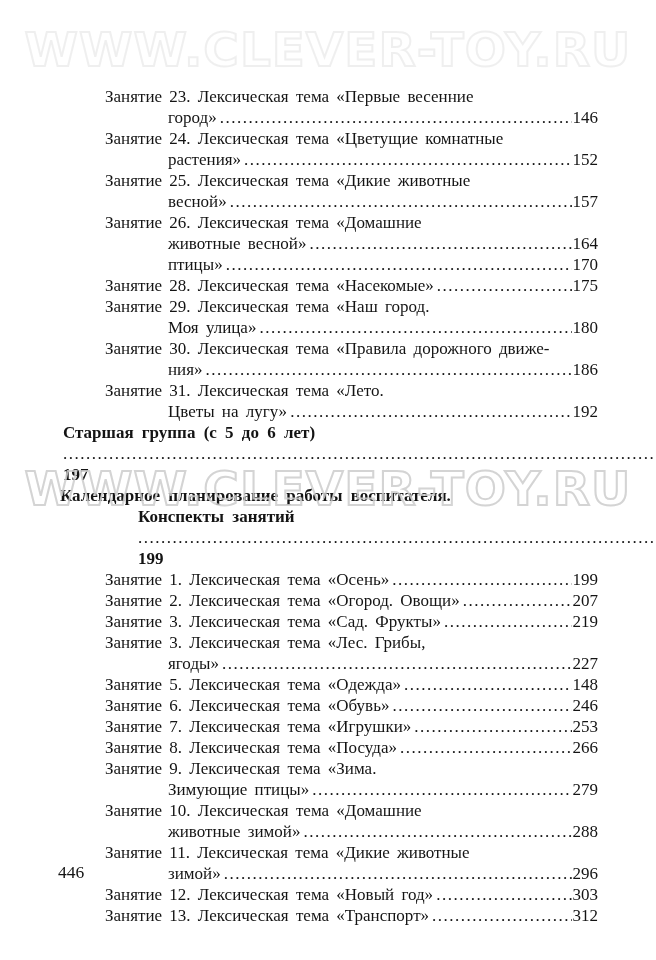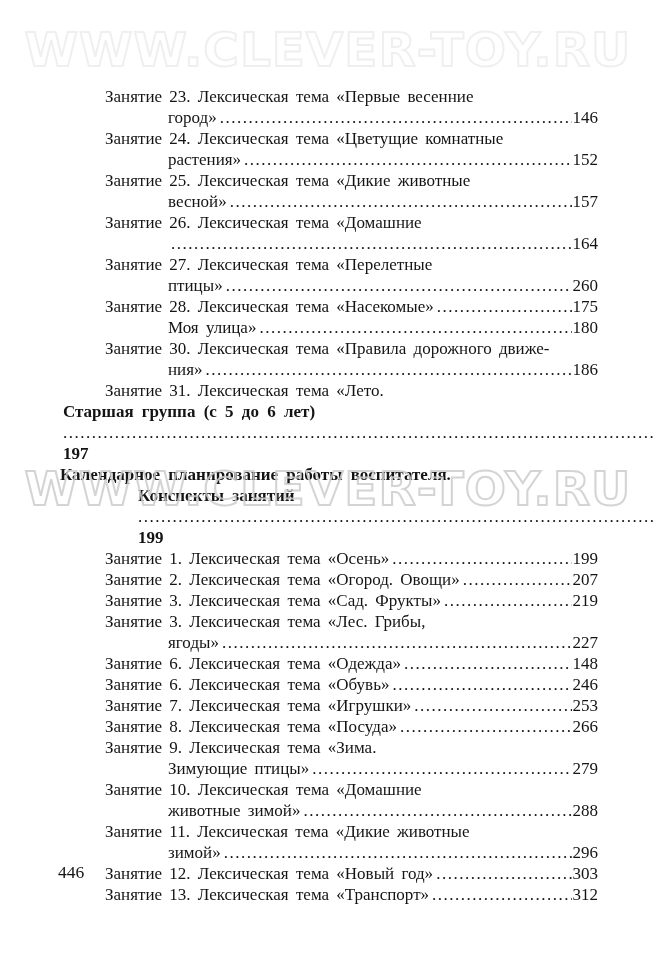--- a/index.html
+++ b/index.html
@@ -120,6 +120,7 @@
         <span class="t">Занятие 26. Лексическая тема «Домашние</span>
       </div>
       <div class="toc-line entry cont">
+        <span class="t">животные весной»</span>
         <span class="dots"></span>
         <span class="pg">164</span>
       </div>

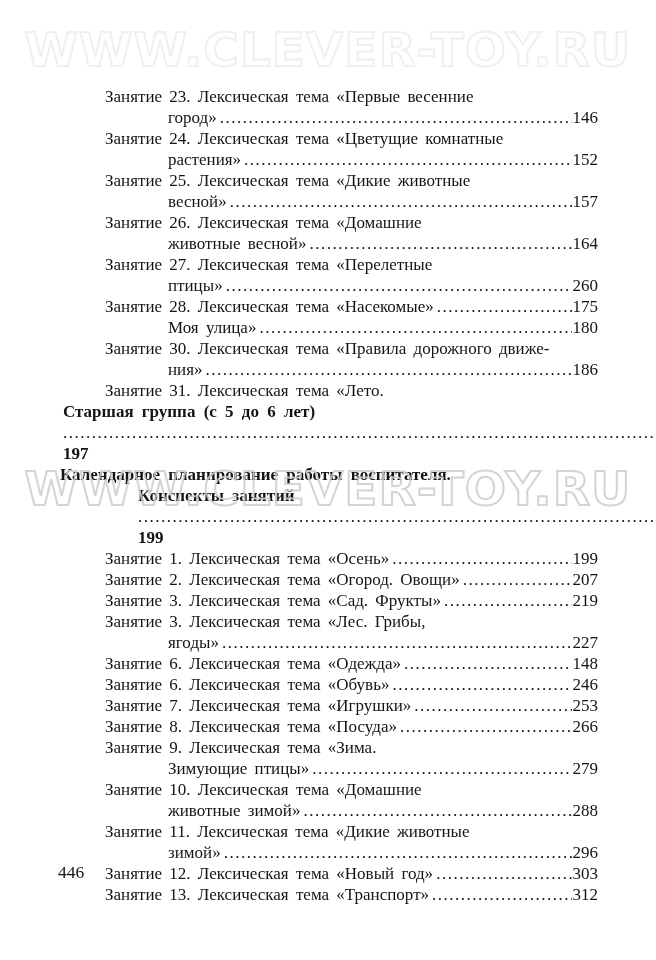--- a/index.html
+++ b/index.html
@@ -124,9 +124,6 @@
         <span class="dots"></span>
         <span class="pg">164</span>
       </div>
-      <div class="toc-line entry">
-        <span class="t">Занятие 27. Лексическая тема «Перелетные</span>
-      </div>
       <div class="toc-line entry cont">
         <span class="t">птицы»</span>
         <span class="dots"></span>

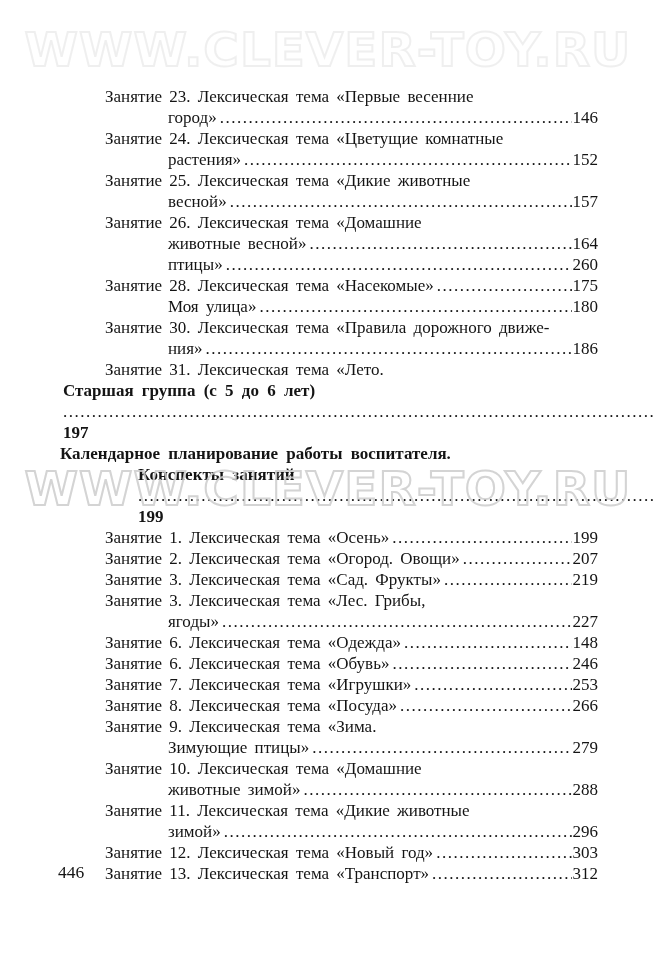--- a/index.html
+++ b/index.html
@@ -127,7 +127,7 @@
       <div class="toc-line entry cont">
         <span class="t">птицы»</span>
         <span class="dots"></span>
-        <span class="pg">260</span>
+        <span class="pg">170</span>
       </div>
       <div class="toc-line entry">
         <span class="t">Занятие 28. Лексическая тема «Насекомые»</span>

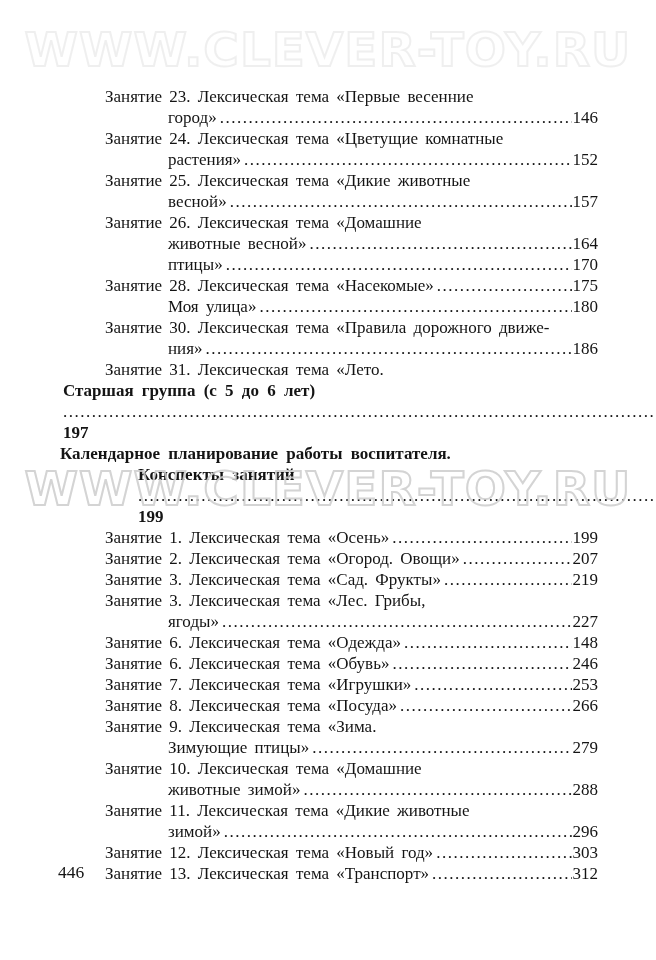--- a/index.html
+++ b/index.html
@@ -134,6 +134,9 @@
         <span class="dots"></span>
         <span class="pg">175</span>
       </div>
+      <div class="toc-line entry">
+        <span class="t">Занятие 29. Лексическая тема «Наш город.</span>
+      </div>
       <div class="toc-line entry cont">
         <span class="t">Моя улица»</span>
         <span class="dots"></span>

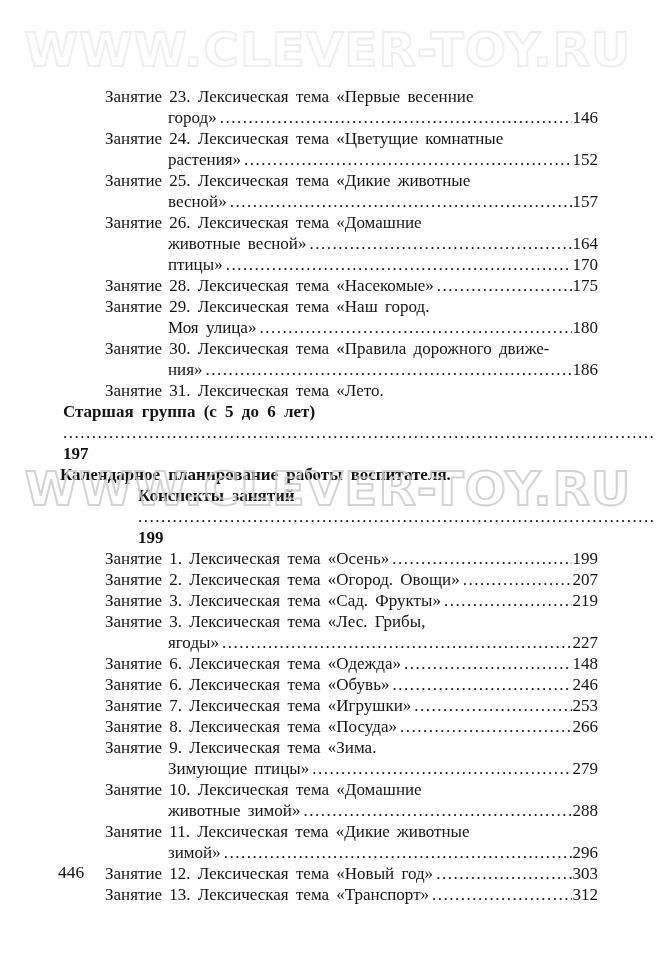--- a/index.html
+++ b/index.html
@@ -153,6 +153,11 @@
       <div class="toc-line entry">
         <span class="t">Занятие 31. Лексическая тема «Лето.</span>
       </div>
+      <div class="toc-line entry cont">
+        <span class="t">Цветы на лугу»</span>
+        <span class="dots"></span>
+        <span class="pg">192</span>
+      </div>
       <div class="toc-line section">
         <span class="t">Старшая группа (с 5 до 6 лет)</span>
         <span class="dots"></span>

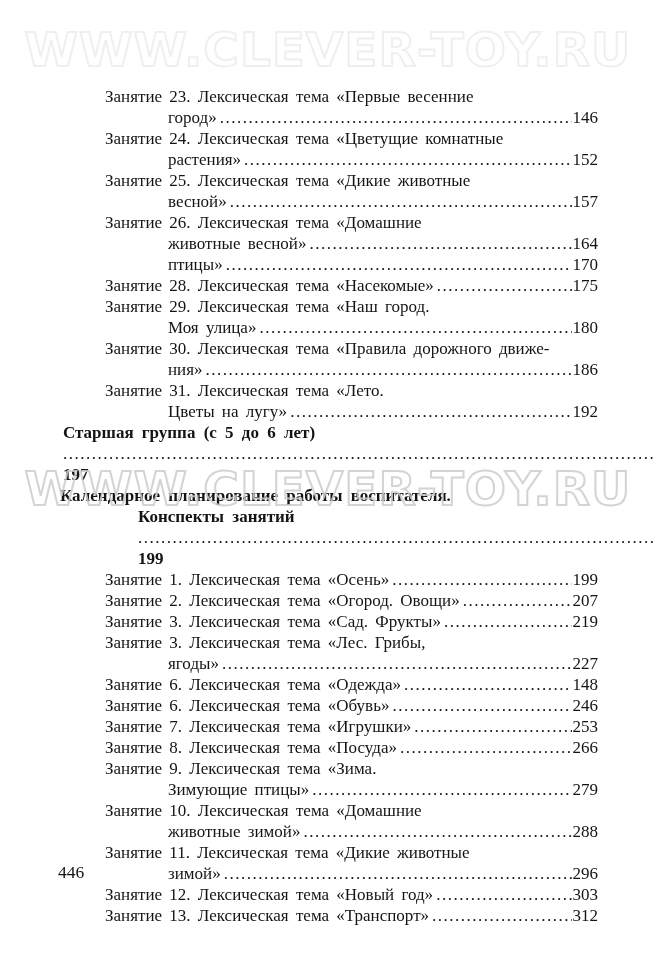--- a/index.html
+++ b/index.html
@@ -195,7 +195,7 @@
         <span class="pg">227</span>
       </div>
       <div class="toc-line entry">
-        <span class="t">Занятие 6. Лексическая тема «Одежда»</span>
+        <span class="t">Занятие 5. Лексическая тема «Одежда»</span>
         <span class="dots"></span>
         <span class="pg">148</span>
       </div>

